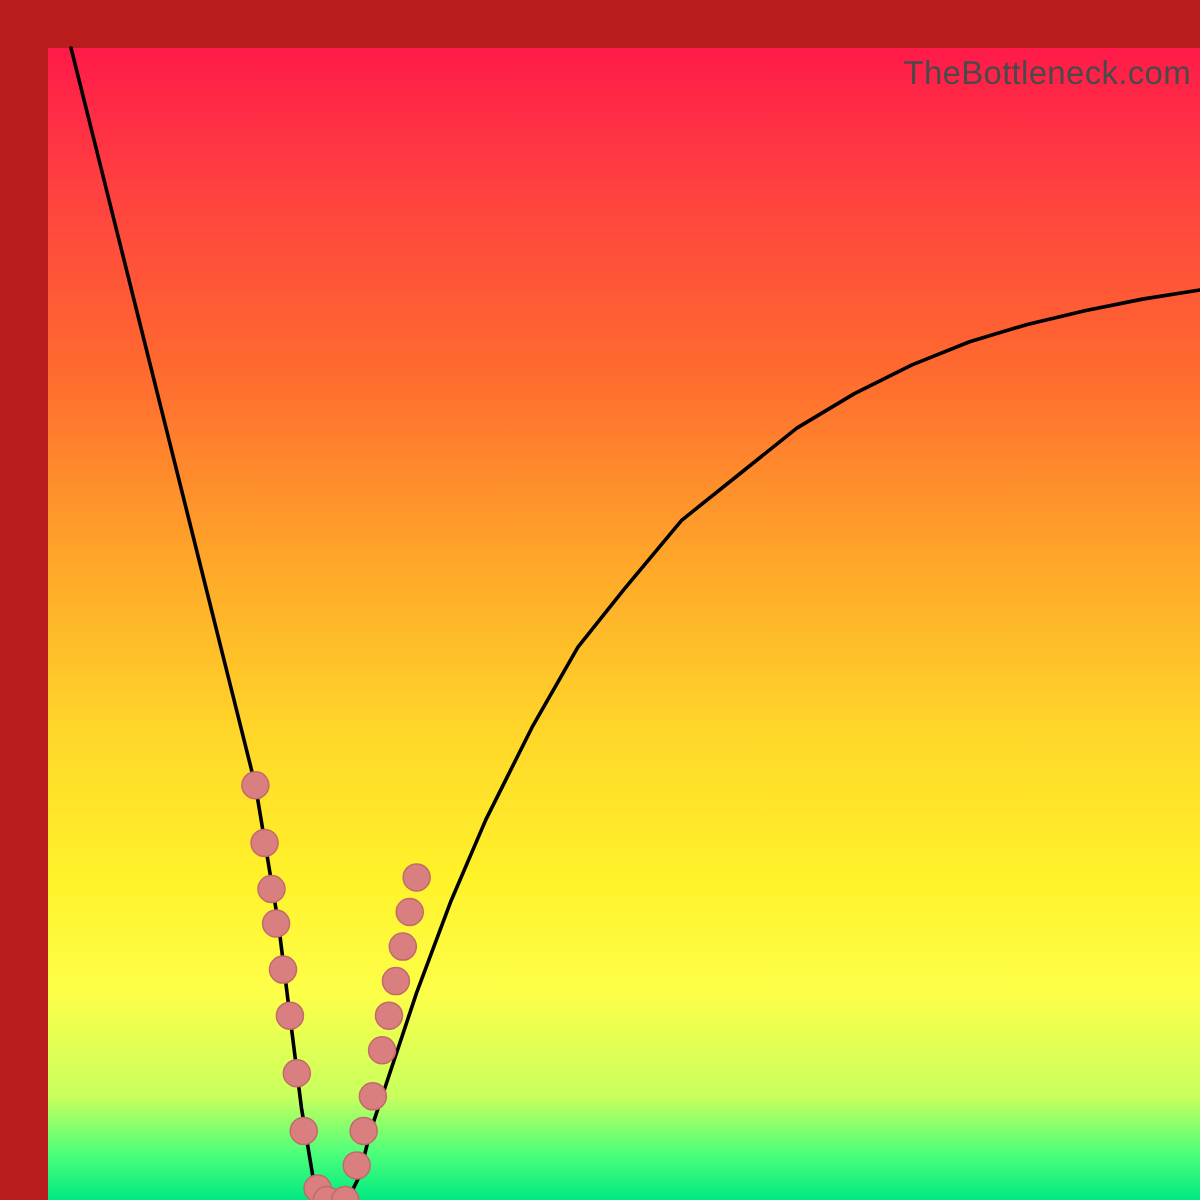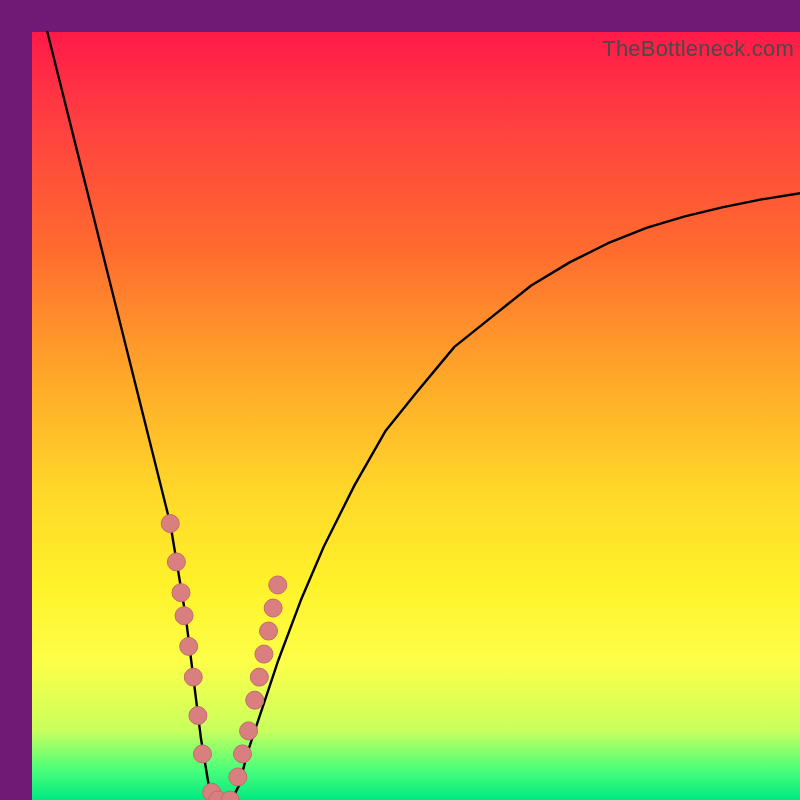--- a/index.html
+++ b/index.html
@@ -15,7 +15,7 @@
     position: relative;
     width: 800px;
     height: 800px;
-    background: #701a75;
+    background: #b91c1c;
   }
   .plot-area {
     position: absolute;

